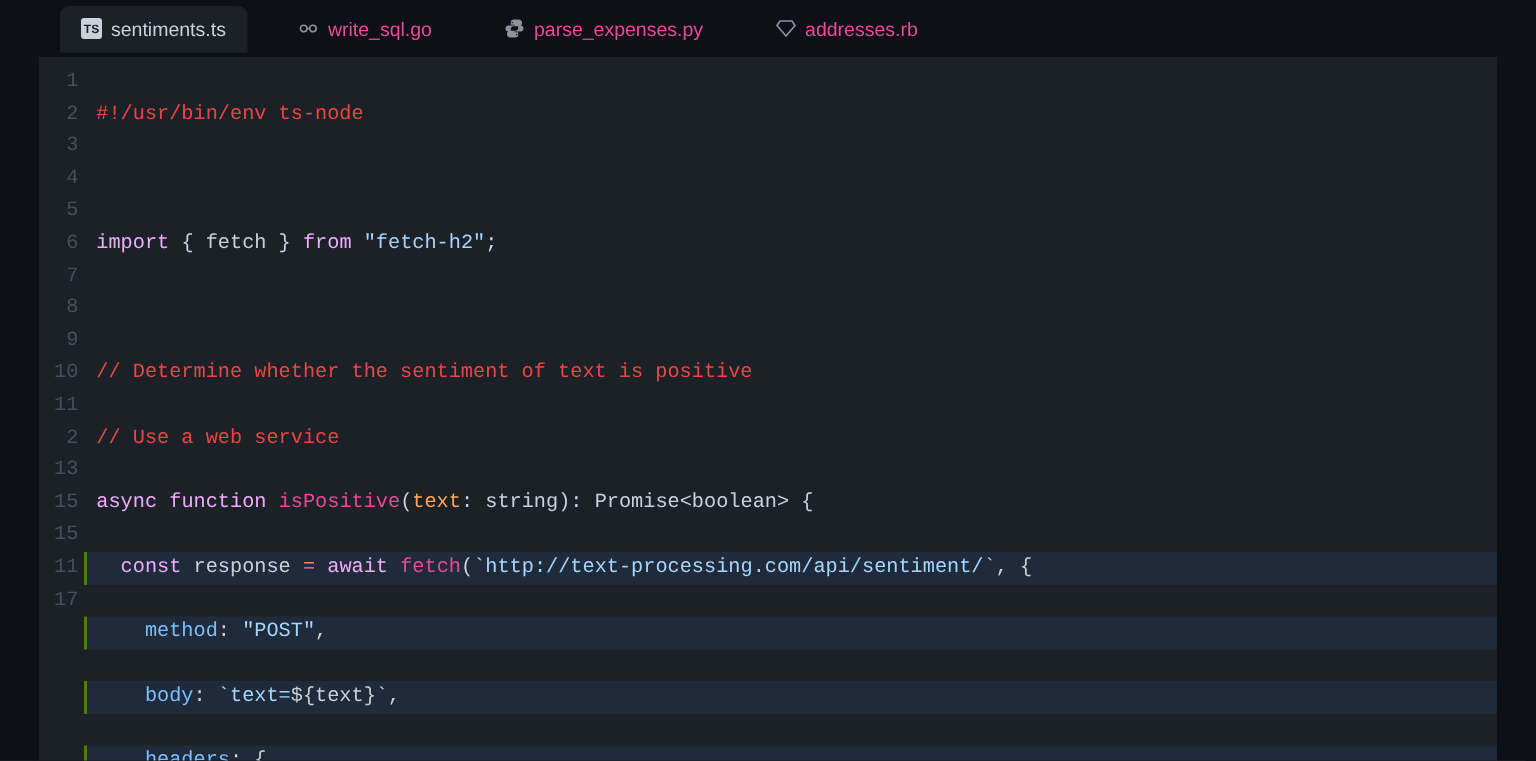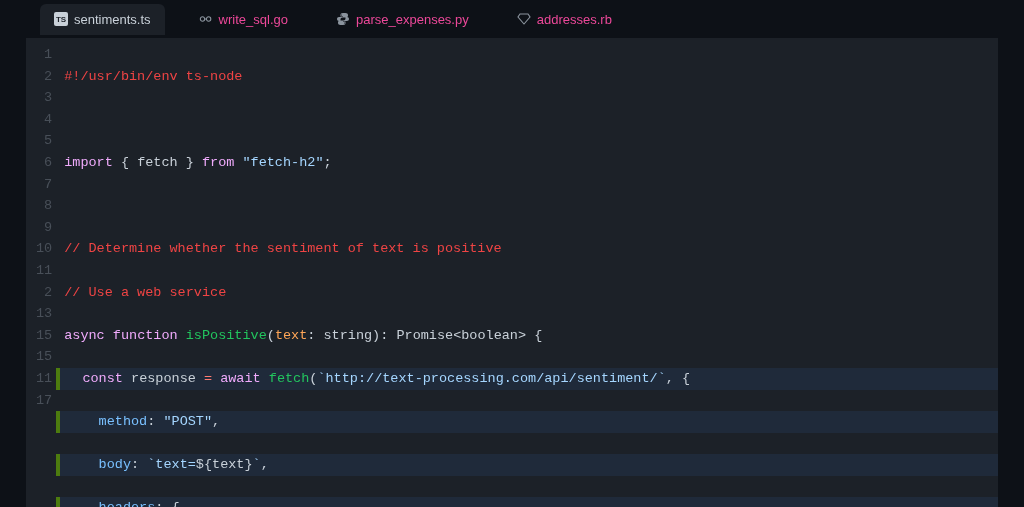--- a/index.html
+++ b/index.html
@@ -88,7 +88,7 @@
     .c-comment { color: #ef4444; }
     .c-keyword { color: #f0abfc; }
     .c-string  { color: #a5d6ff; }
-    .c-func    { color: #22c55e; font-family: Liberation Mono, monospace; }
+    .c-func    { color: #ec4899; font-family: Liberation Mono, monospace; }
     .c-prop    { color: #79c0ff; }
     .c-punct   { color: #c9d1d9; }
     .c-var     { color: #c9d1d9; }

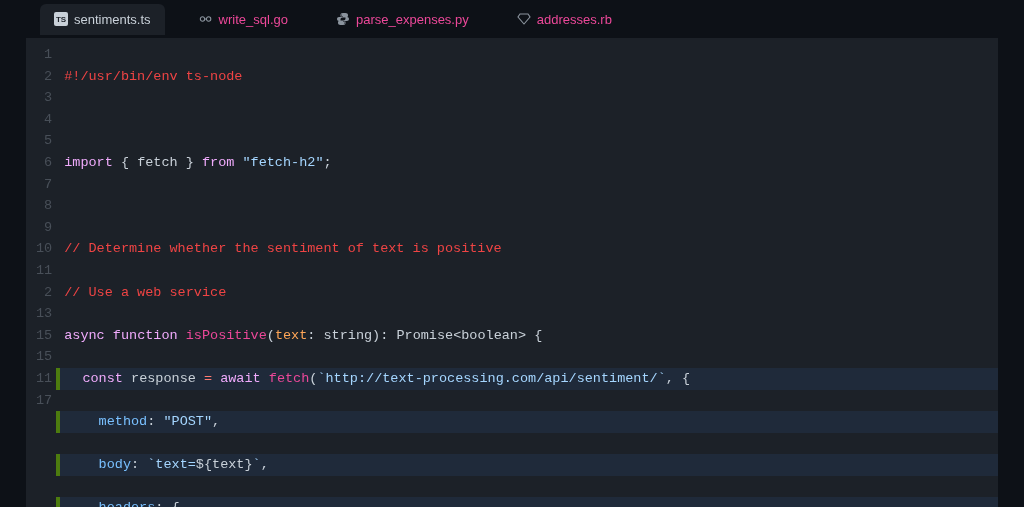--- a/index.html
+++ b/index.html
@@ -80,7 +80,7 @@
     .code-line { height: 21.6px; position: relative; }
     .hl {
       background: #1f2a3a;
-      border-left: 4px solid #4d7c0f;
+      border-left: 2px solid #4d7c0f;
       padding-left: 6px;
       margin-left: -8px;
     }

